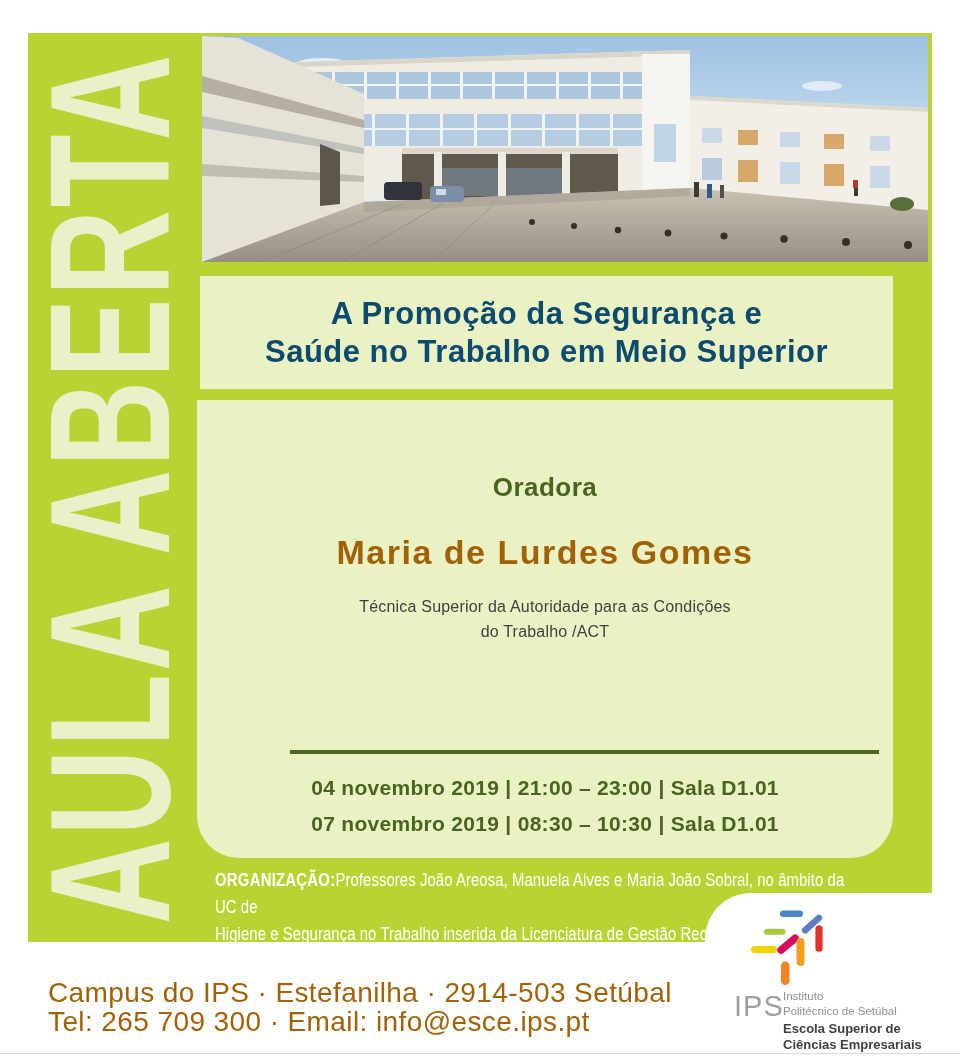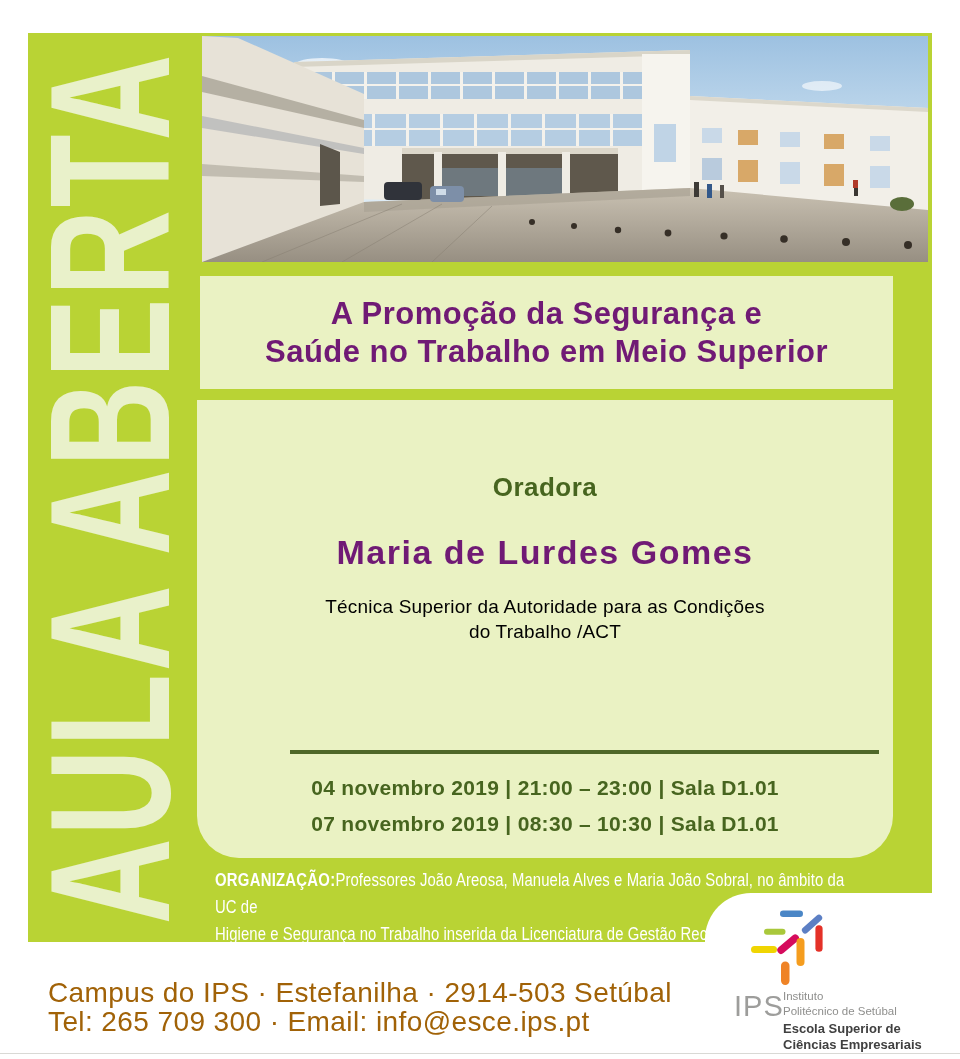--- a/index.html
+++ b/index.html
@@ -38,7 +38,7 @@
   }
   .title-line {
     font-size:31px; font-weight:700; letter-spacing:0.5px;
-    color:#701a75; line-height:38px; text-align:center;
+    color:#0c4a6e; line-height:38px; text-align:center;
   }
 
   

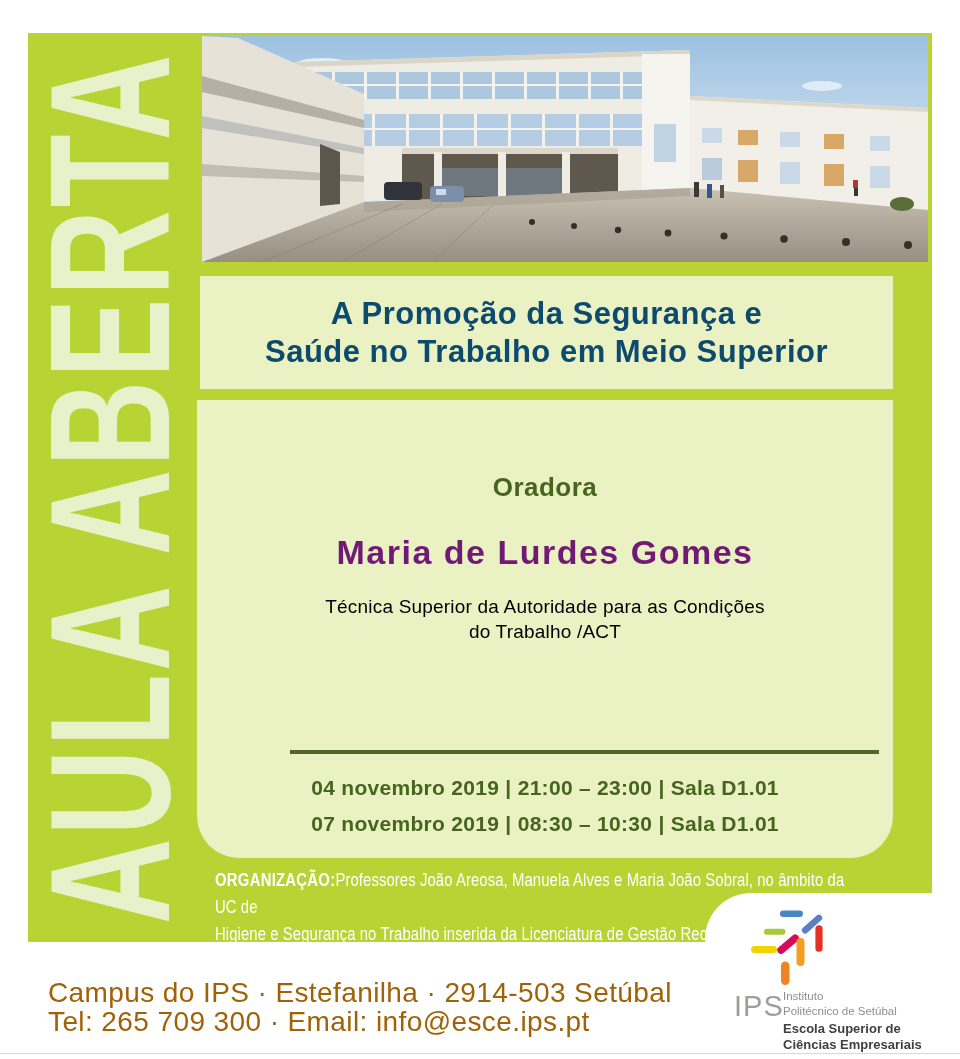--- a/index.html
+++ b/index.html
@@ -52,7 +52,7 @@
   }
   .speaker-name {
     position:absolute; top:133px; left:0; width:100%; text-align:center;
-    font-size:34px; font-weight:700; color:#701a75; letter-spacing:1.5px;
+    font-size:34px; font-weight:700; color:#a16207; letter-spacing:1.5px;
   }
   .speaker-role { position:absolute; top:194px; left:0; width:100%; text-align:center; }
   .speaker-role div {

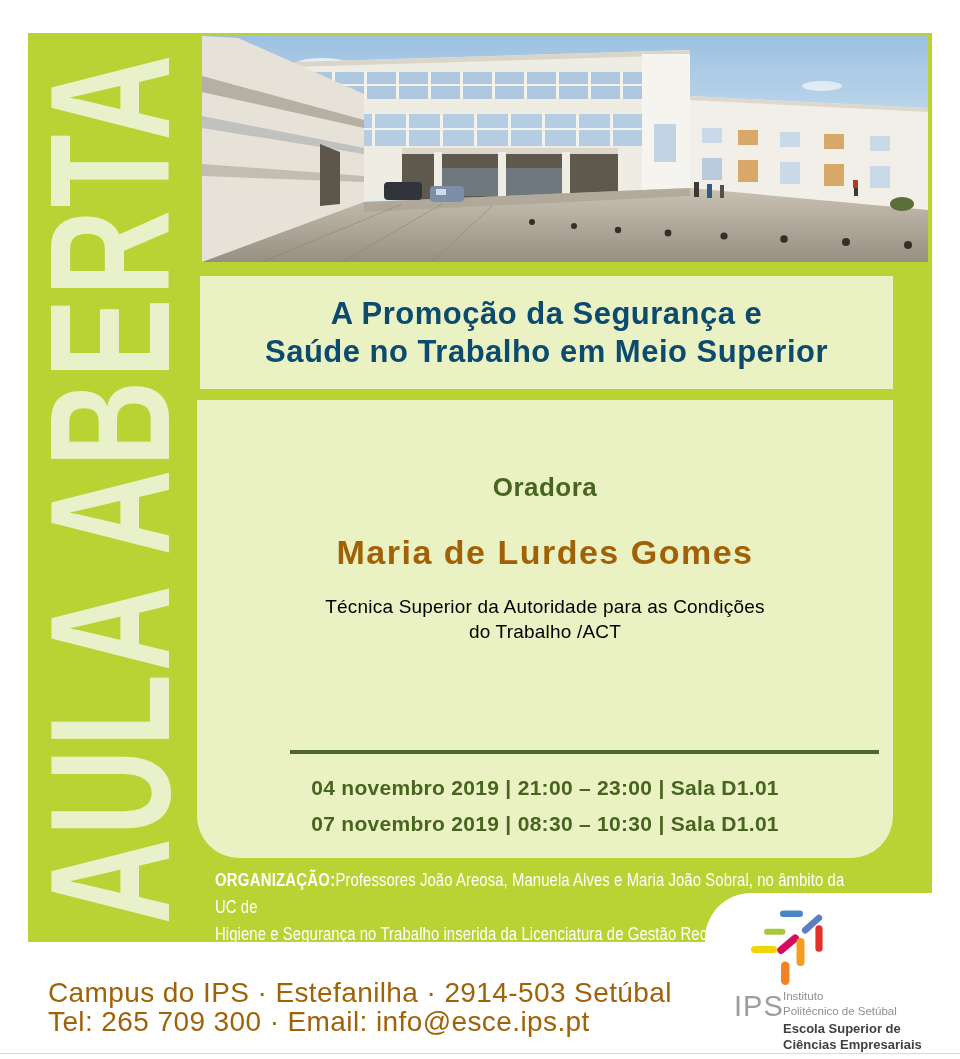--- a/index.html
+++ b/index.html
@@ -56,7 +56,7 @@
   }
   .speaker-role { position:absolute; top:194px; left:0; width:100%; text-align:center; }
   .speaker-role div {
-    font-size:19px; color:#000000; line-height:25px; letter-spacing:0.2px;
+    font-size:16px; color:#404040; line-height:25px; letter-spacing:0.2px;
   }
   .session-divider {
     position:absolute; top:350px; left:93px; width:589px; height:4px;

